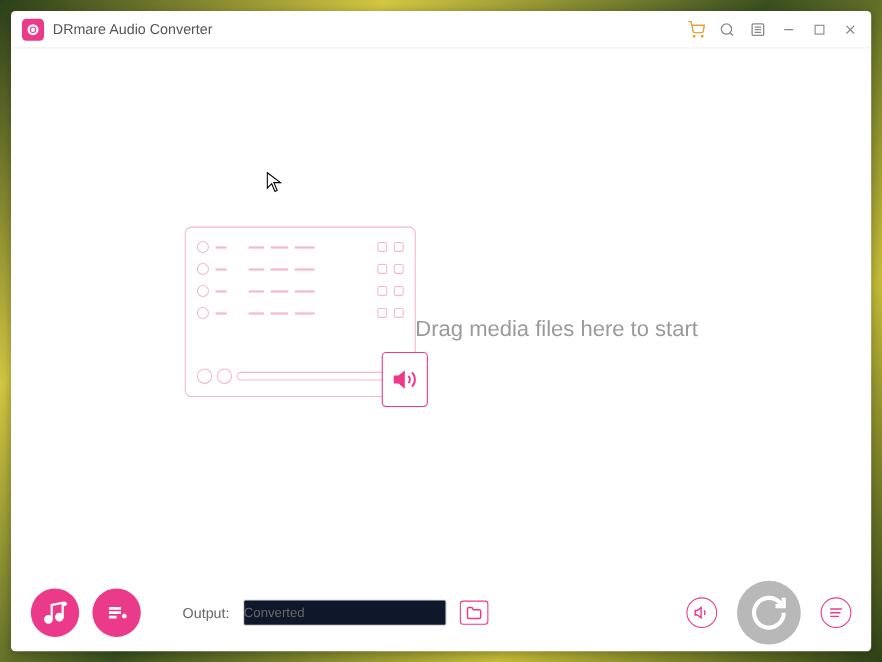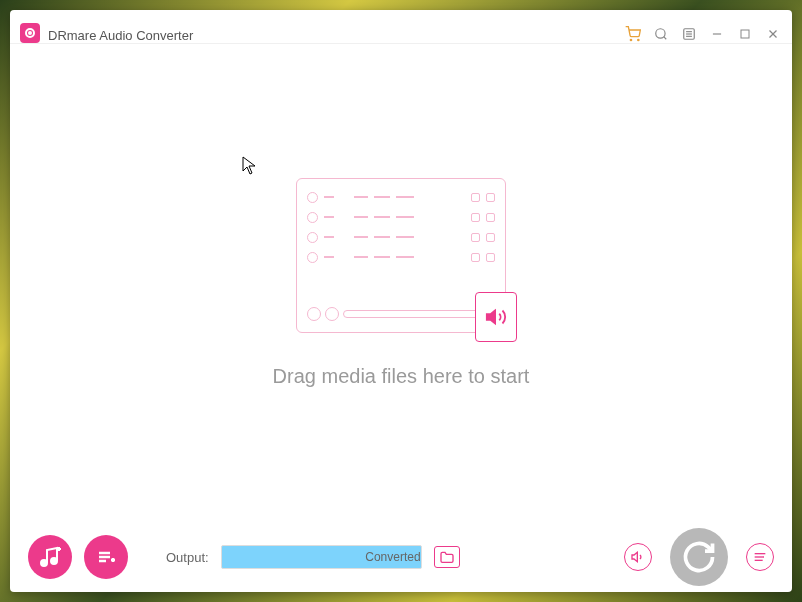--- a/index.html
+++ b/index.html
@@ -26,7 +26,7 @@
 .titlebar {
   height: 34px;
   display: flex;
-  align-items: flex-end;
+  align-items: center;
   padding: 0 10px;
   border-bottom: 1px solid #f0f0f0;
 }

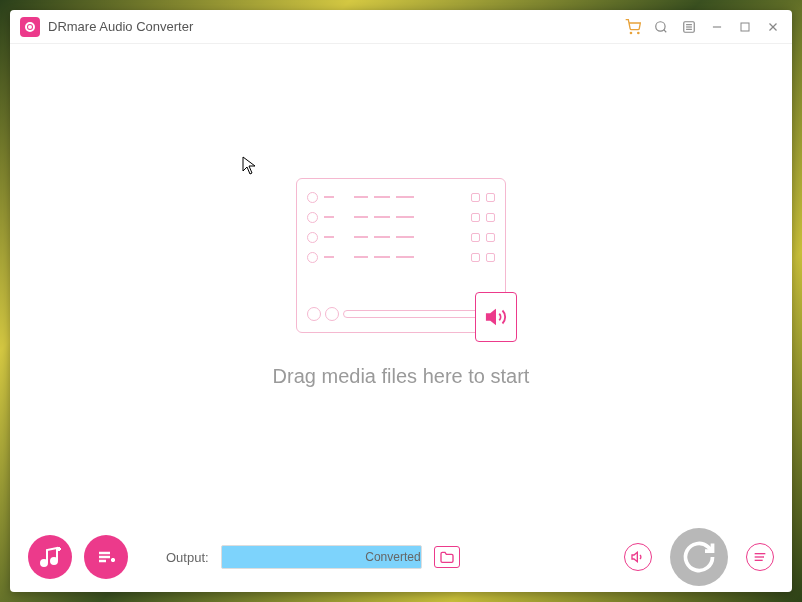--- a/index.html
+++ b/index.html
@@ -80,7 +80,7 @@
 .content {
   flex: 1;
   display: flex;
-  flex-direction: column;
+  flex-direction: row;
   align-items: center;
   justify-content: center;
   position: relative;

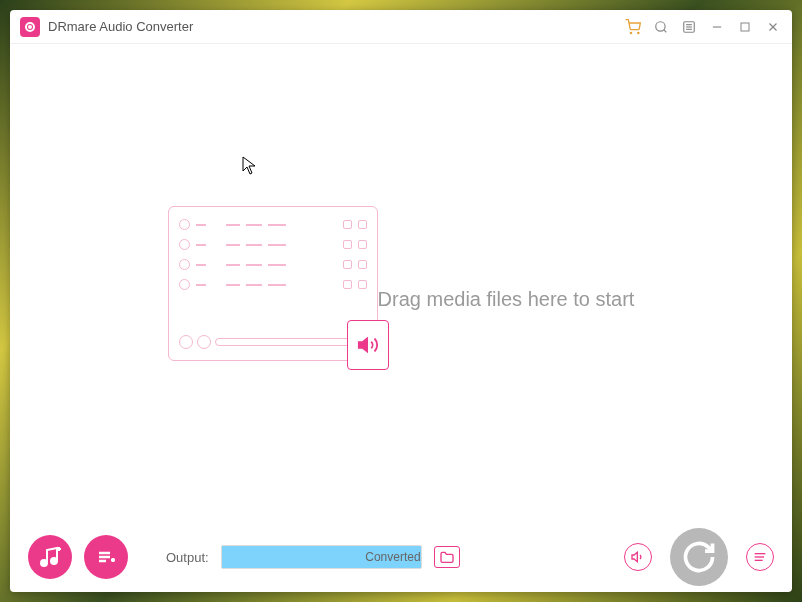--- a/index.html
+++ b/index.html
@@ -203,14 +203,14 @@
   margin-left: 26px;
 }
 .output-field {
-  width: 201px;
+  width: 185px;
   height: 24px;
-  background: #7dd3fc;
+  background: #0f172a;
   border: 1px solid #ddd;
   border-radius: 2px;
   display: flex;
   align-items: center;
-  justify-content: flex-end;
+  justify-content: flex-start;
   font-size: 12px;
   color: #666;
 }

